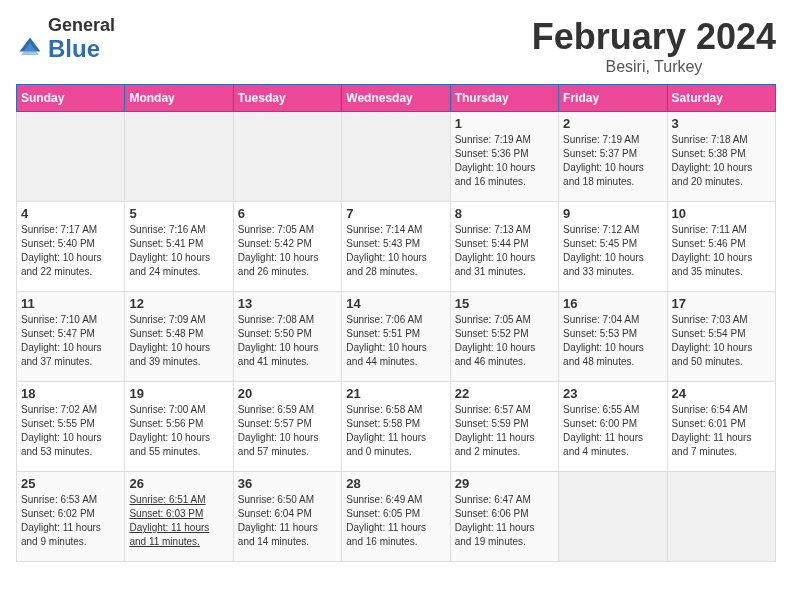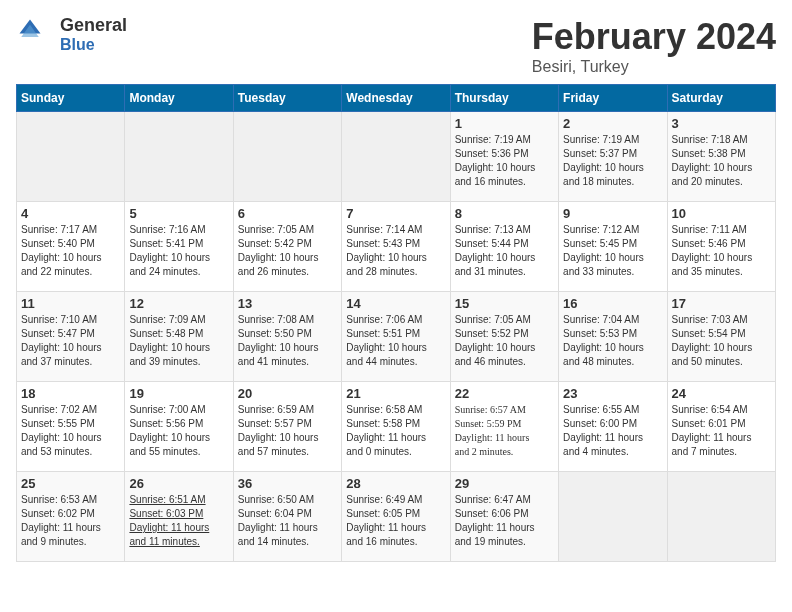--- a/index.html
+++ b/index.html
@@ -18,8 +18,8 @@
     }
     .logo {
       display: flex;
-      align-items: flex-start;
-      gap: 16px;
+      align-items: flex-end;
+      gap: 4px;
     }
     .logo-text {
       display: flex;

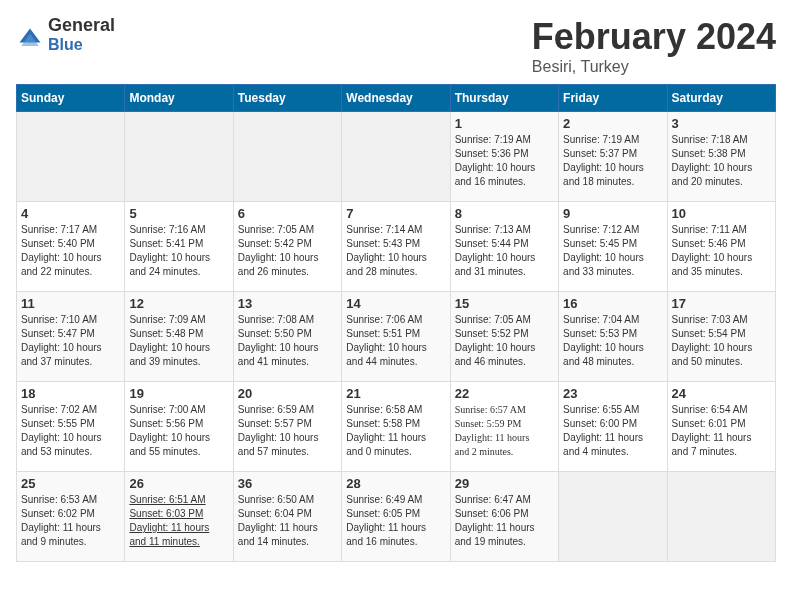--- a/index.html
+++ b/index.html
@@ -32,7 +32,7 @@
       color: #333;
     }
     .logo-blue {
-      font-size: 16px;
+      font-size: 24px;
       font-weight: bold;
       color: #2e6db4;
     }

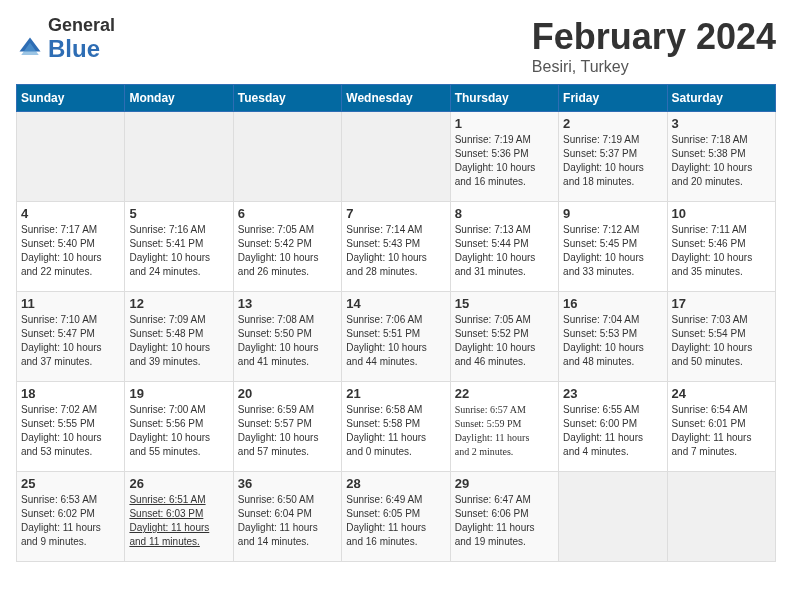--- a/index.html
+++ b/index.html
@@ -41,7 +41,7 @@
       height: 28px;
     }
     .title-block {
-      text-align: left;
+      text-align: center;
     }
     .month-title {
       font-size: 36px;

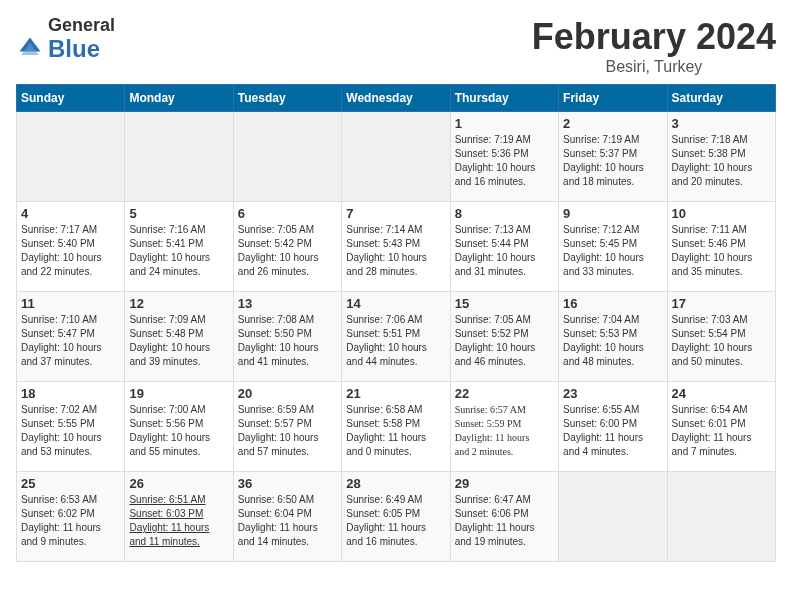--- a/index.html
+++ b/index.html
@@ -58,7 +58,7 @@
       table-layout: fixed;
     }
     thead tr th {
-      background: #0369a1;
+      background: #ec4899;
       color: #fff;
       font-size: 12px;
       font-weight: bold;

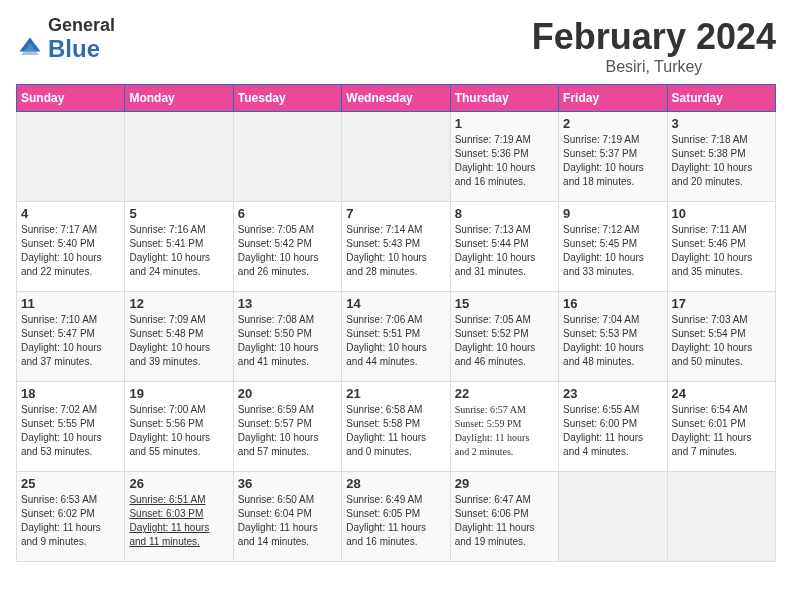--- a/index.html
+++ b/index.html
@@ -292,7 +292,7 @@
         </td>
         <td>
           <span class="day-num">22</span>
-          <div class="day-info" style="white-space: pre-line; font-family: Liberation Serif, serif;">Sunrise: 6:57 AM
+          <div class="day-info" style="white-space: pre-line;">Sunrise: 6:57 AM
 Sunset: 5:59 PM
 Daylight: 11 hours
 and 2 minutes.</div>

